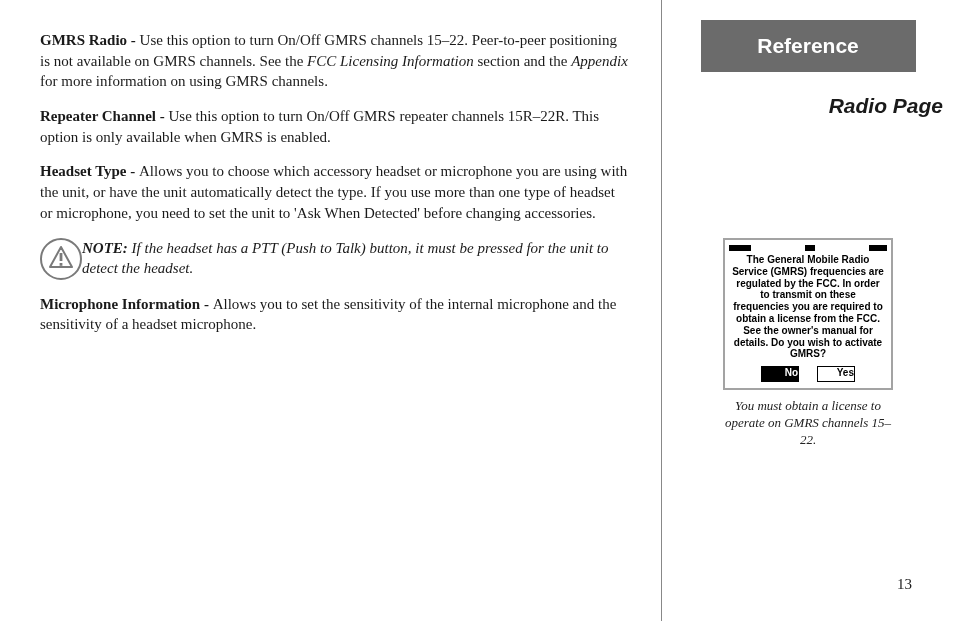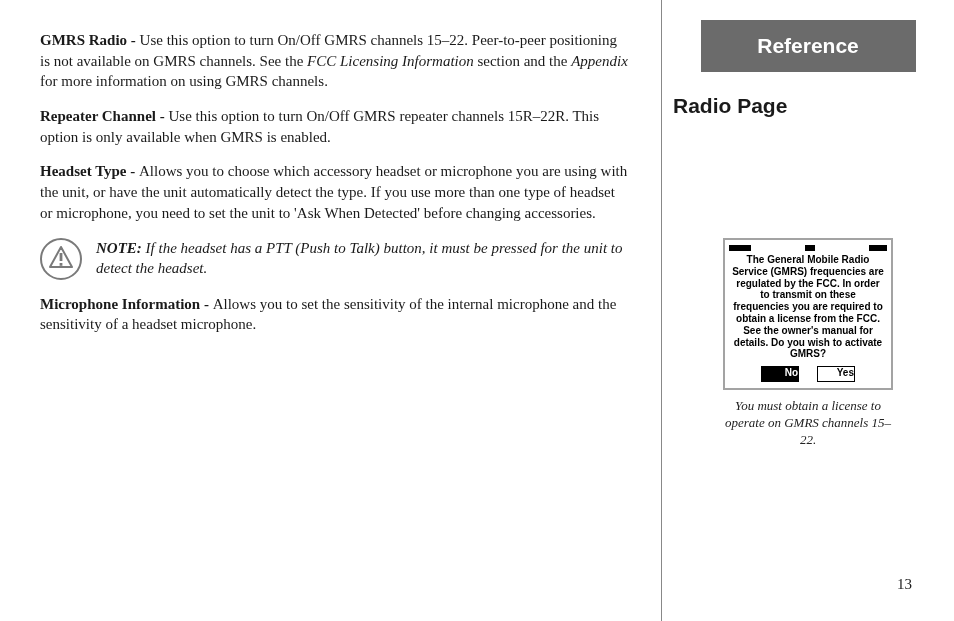--- a/index.html
+++ b/index.html
@@ -17,7 +17,7 @@
   .divider { position: absolute; left: 661px; top: 0; width: 1px; height: 621px; background: #888; }
   .right-col { position: absolute; left: 673px; top: 0; width: 270px; }
   .ref-banner { width: 215px; margin: 20px auto 0; background: #6b6b6b; color: #fff; text-align: center; padding: 14px 0; font-family: "Trebuchet MS", "Segoe UI", sans-serif; font-weight: 700; font-size: 21px; }
-  .ref-sub { text-align: left; margin-top: 22px; font-family: "Trebuchet MS", "Segoe UI", sans-serif; font-weight: 700; font-size: 21px; color: #1a1a1a; }
+  .ref-sub { text-align: right; margin-top: 22px; font-family: "Trebuchet MS", "Segoe UI", sans-serif; font-weight: 700; font-size: 21px; color: #1a1a1a; font-style: italic; }
   .device-wrap { width: 170px; margin: 120px auto 0; }
   .device-screen { border: 2px solid #a3a3a3; background: #fff; padding: 4px 4px 6px; }
   .device-topbar { display: flex; justify-content: space-between; align-items: center; height: 8px; margin-bottom: 2px; }

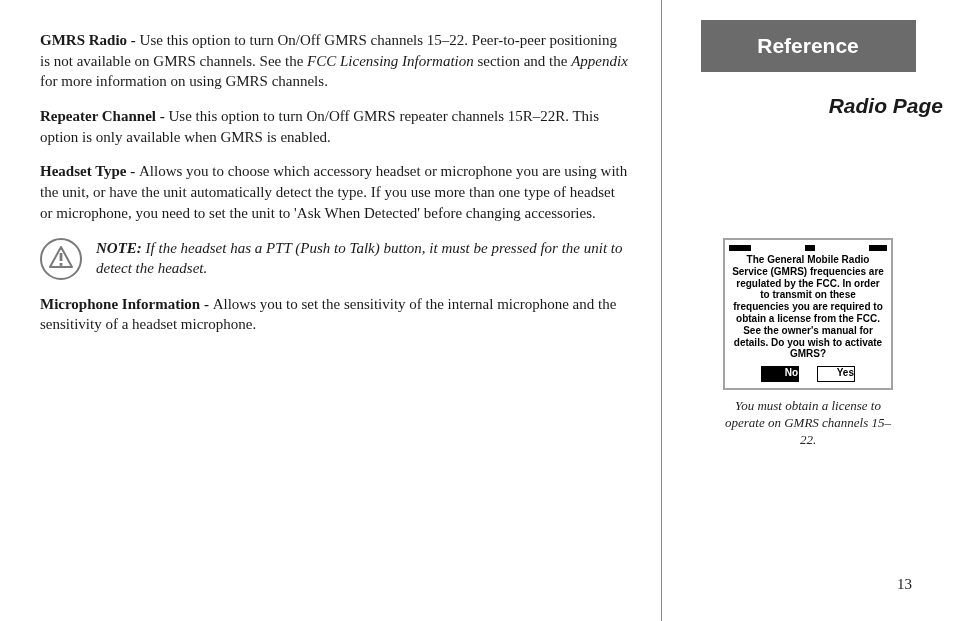--- a/index.html
+++ b/index.html
@@ -9,7 +9,7 @@
   .para { font-size: 15px; line-height: 1.38; margin-bottom: 14px; font-weight: 300; }
   .para .bold-label { font-weight: 700; }
   .italic { font-style: italic; }
-  .note-row { display: flex; align-items: flex-start; gap: 14px; margin-bottom: 14px; }
+  .note-row { display: flex; align-items: flex-start; margin-bottom: 14px; }
   .note-icon { flex: 0 0 42px; width: 42px; height: 42px; }
   .note-icon svg { display: block; }
   .note-text { font-size: 15px; line-height: 1.38; font-style: italic; font-weight: 300; }

